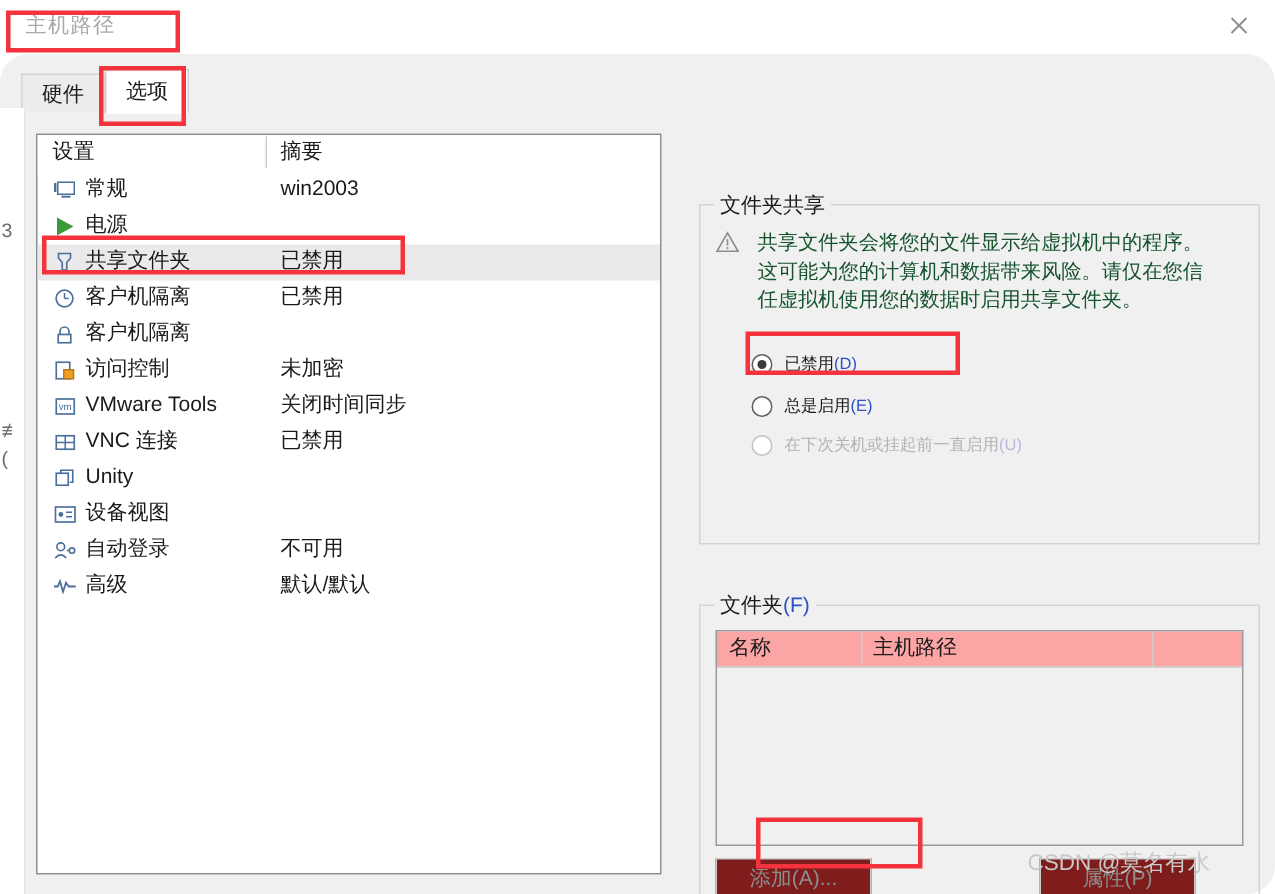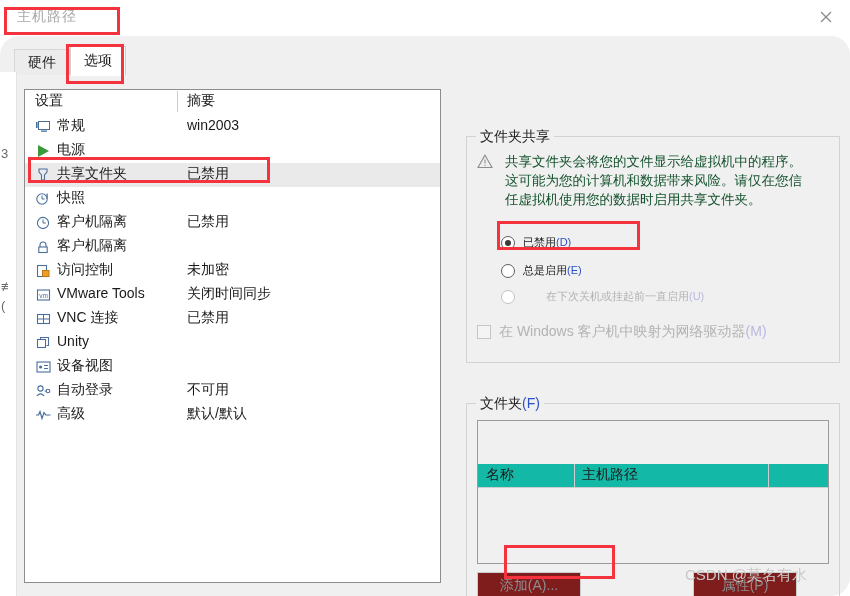--- a/index.html
+++ b/index.html
@@ -419,18 +419,6 @@
         <span class="rsum">已禁用</span>
       </div>
 
-      <div class="row">
-        <span class="ricon">
-          <svg width="17" height="16" viewBox="0 0 17 16">
-              <circle cx="7" cy="8" r="5.2" fill="none" stroke="#4a6f9b" stroke-width="1.1"></circle>
-              <line x1="7" y1="8" x2="7" y2="4.6" stroke="#4a6f9b" stroke-width="1"></line>
-              <line x1="7" y1="8" x2="9.6" y2="8" stroke="#4a6f9b" stroke-width="1"></line>
-              <rect x="11.5" y="2.5" width="1.2" height="5" fill="#4a6f9b"></rect>
-            </svg>
-        </span>
-        <span class="rname">快照</span>
-        <span class="rsum"></span>
-      </div>
 
       <div class="row">
         <span class="ricon">

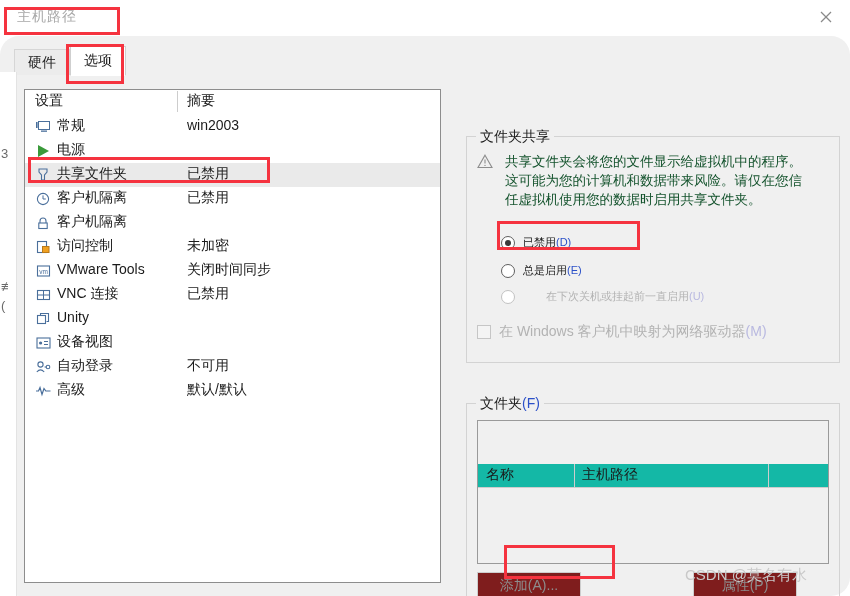--- a/index.html
+++ b/index.html
@@ -203,7 +203,7 @@
   }
   #radio-disabled { top: 98px; }
   #radio-always   { top: 126px; }
-  #radio-until    { top: 152px; gap: 23px; }
+  #radio-until    { top: 152px; }
 
   .radio-mark {
     position: relative;

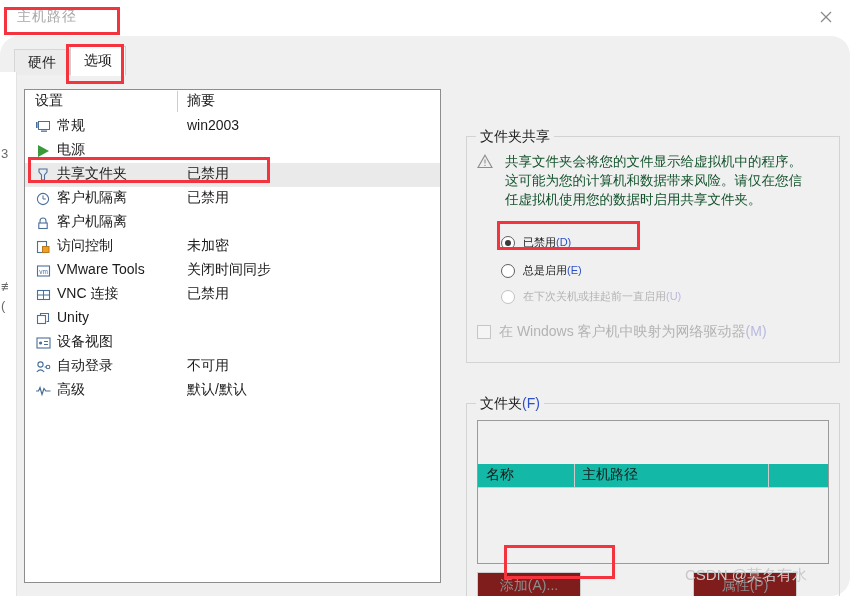--- a/index.html
+++ b/index.html
@@ -555,10 +555,6 @@
         <span class="radio-label dim"><span>在下次关机或挂起前一直启用</span><span class="mn">(U)</span></span>
       </div>
 
-      <div class="check-row">
-        <span class="check-mark"></span>
-        <span class="check-label"><span>在 Windows 客户机中映射为网络驱动器</span><span class="mn">(M)</span></span>
-      </div>
     </div>
 
     <div class="group" id="group-folders">

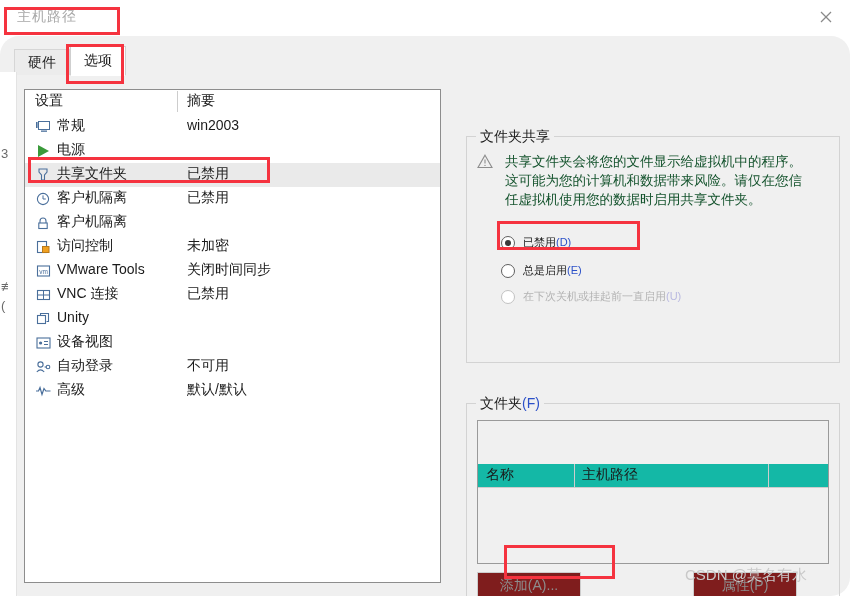--- a/index.html
+++ b/index.html
@@ -267,9 +267,8 @@
   .thead {
     position: relative;
     height: 23px;
-    background: #14b8a6;
+    background: #fca5a5;
     border-bottom: 1px solid #cdcdcd;
-    margin-top: 43px;
   }
   .th {
     position: absolute;

